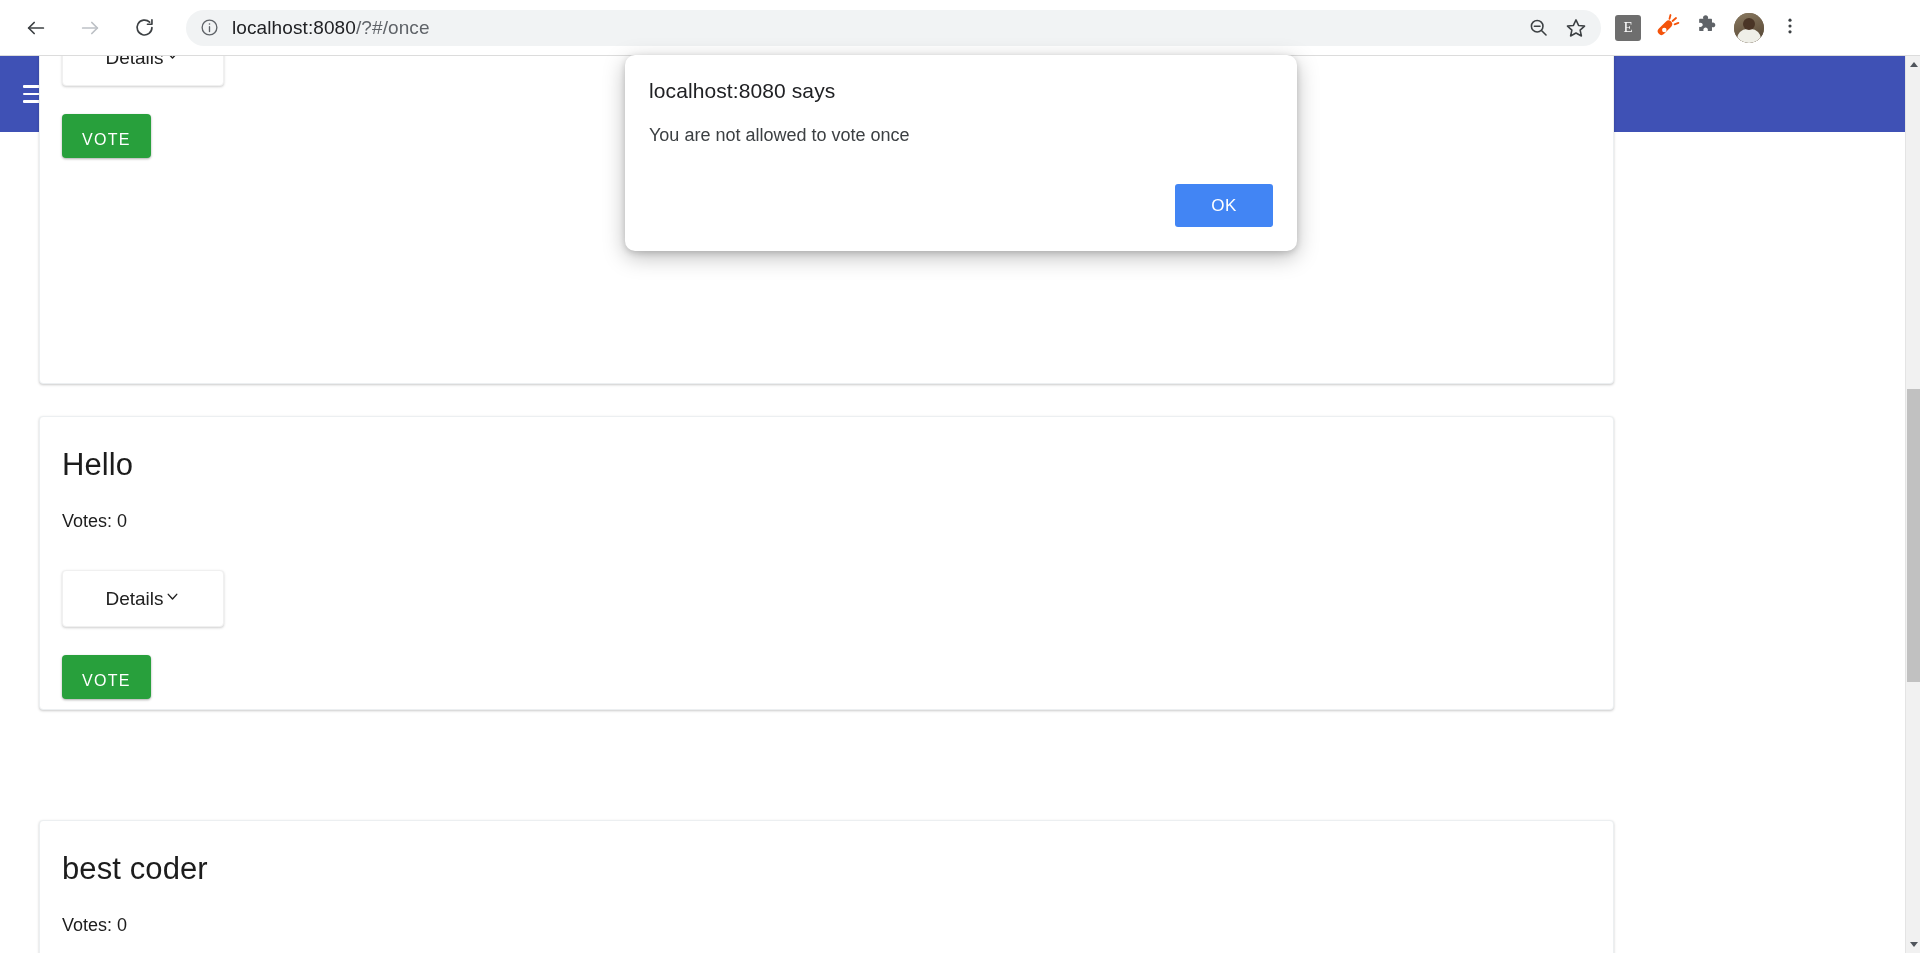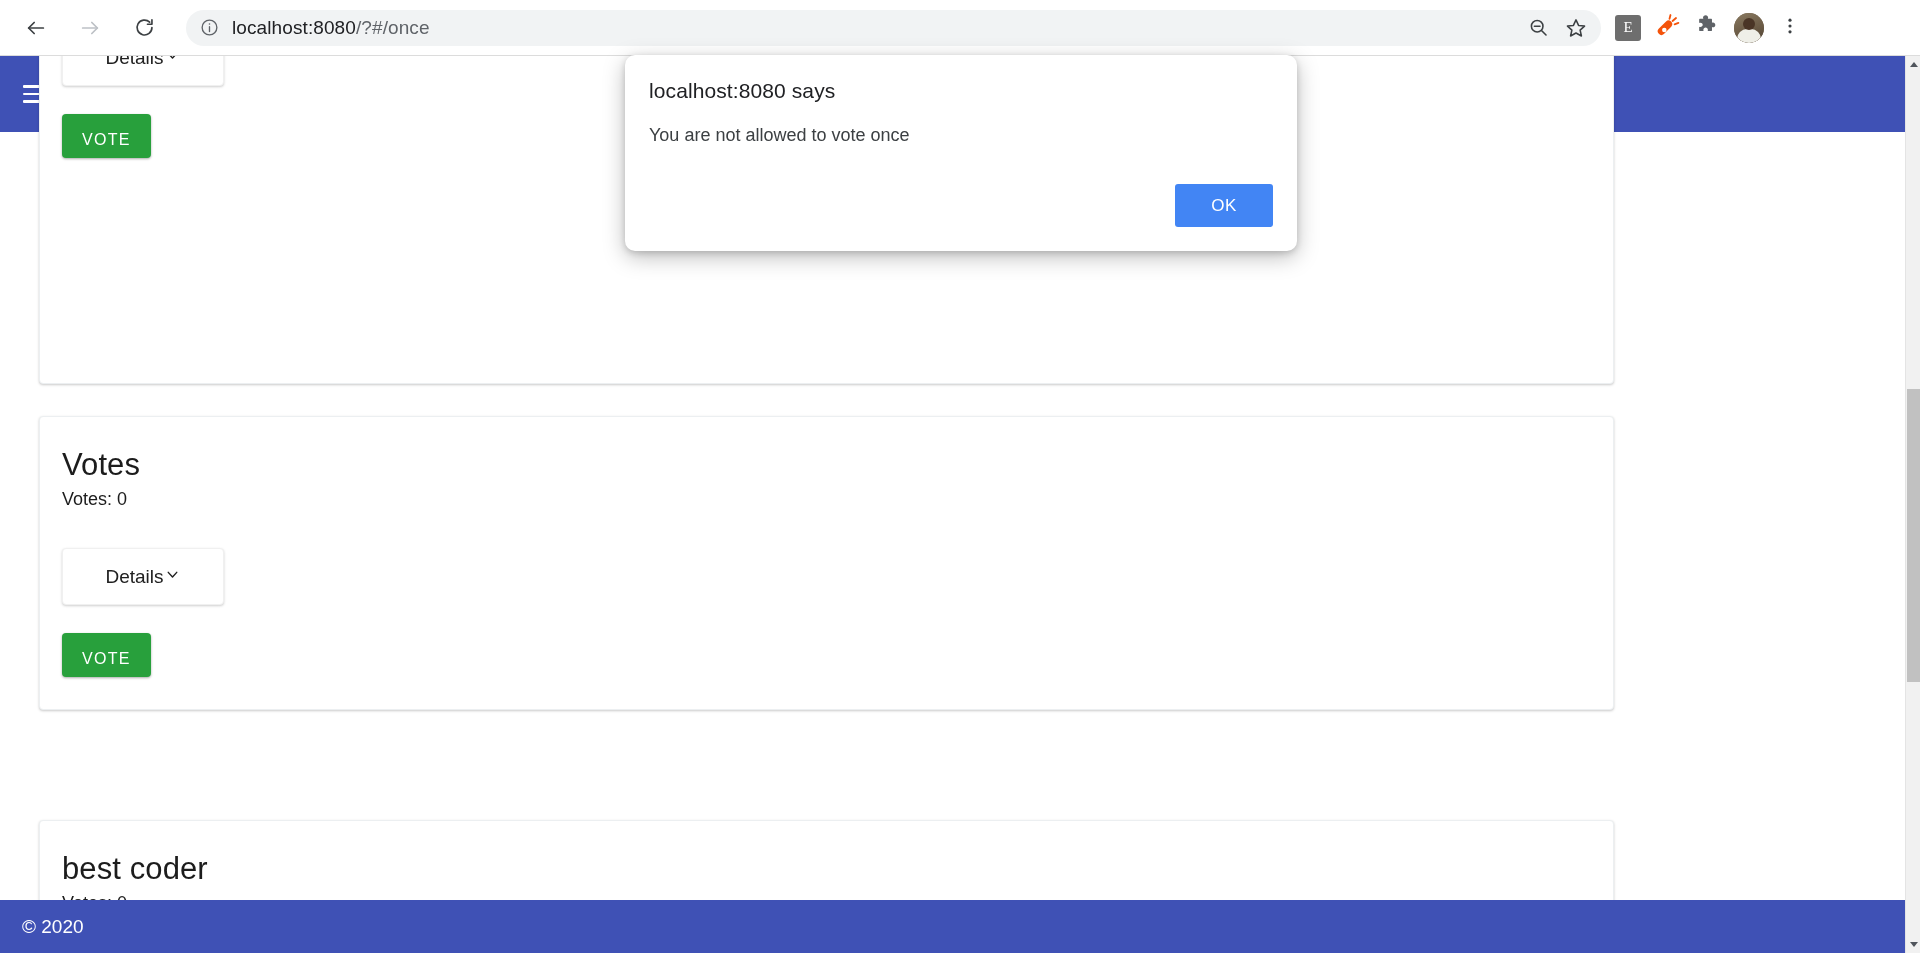--- a/index.html
+++ b/index.html
@@ -361,7 +361,7 @@
 
     <div class="card" id="card-2">
       <div class="card-inner">
-        <div class="card-title">Votes</div>
+        <div class="card-title">Hello</div>
         <div class="card-votes">Votes: 0</div>
         <div class="details-btn">
           <span>Details</span>

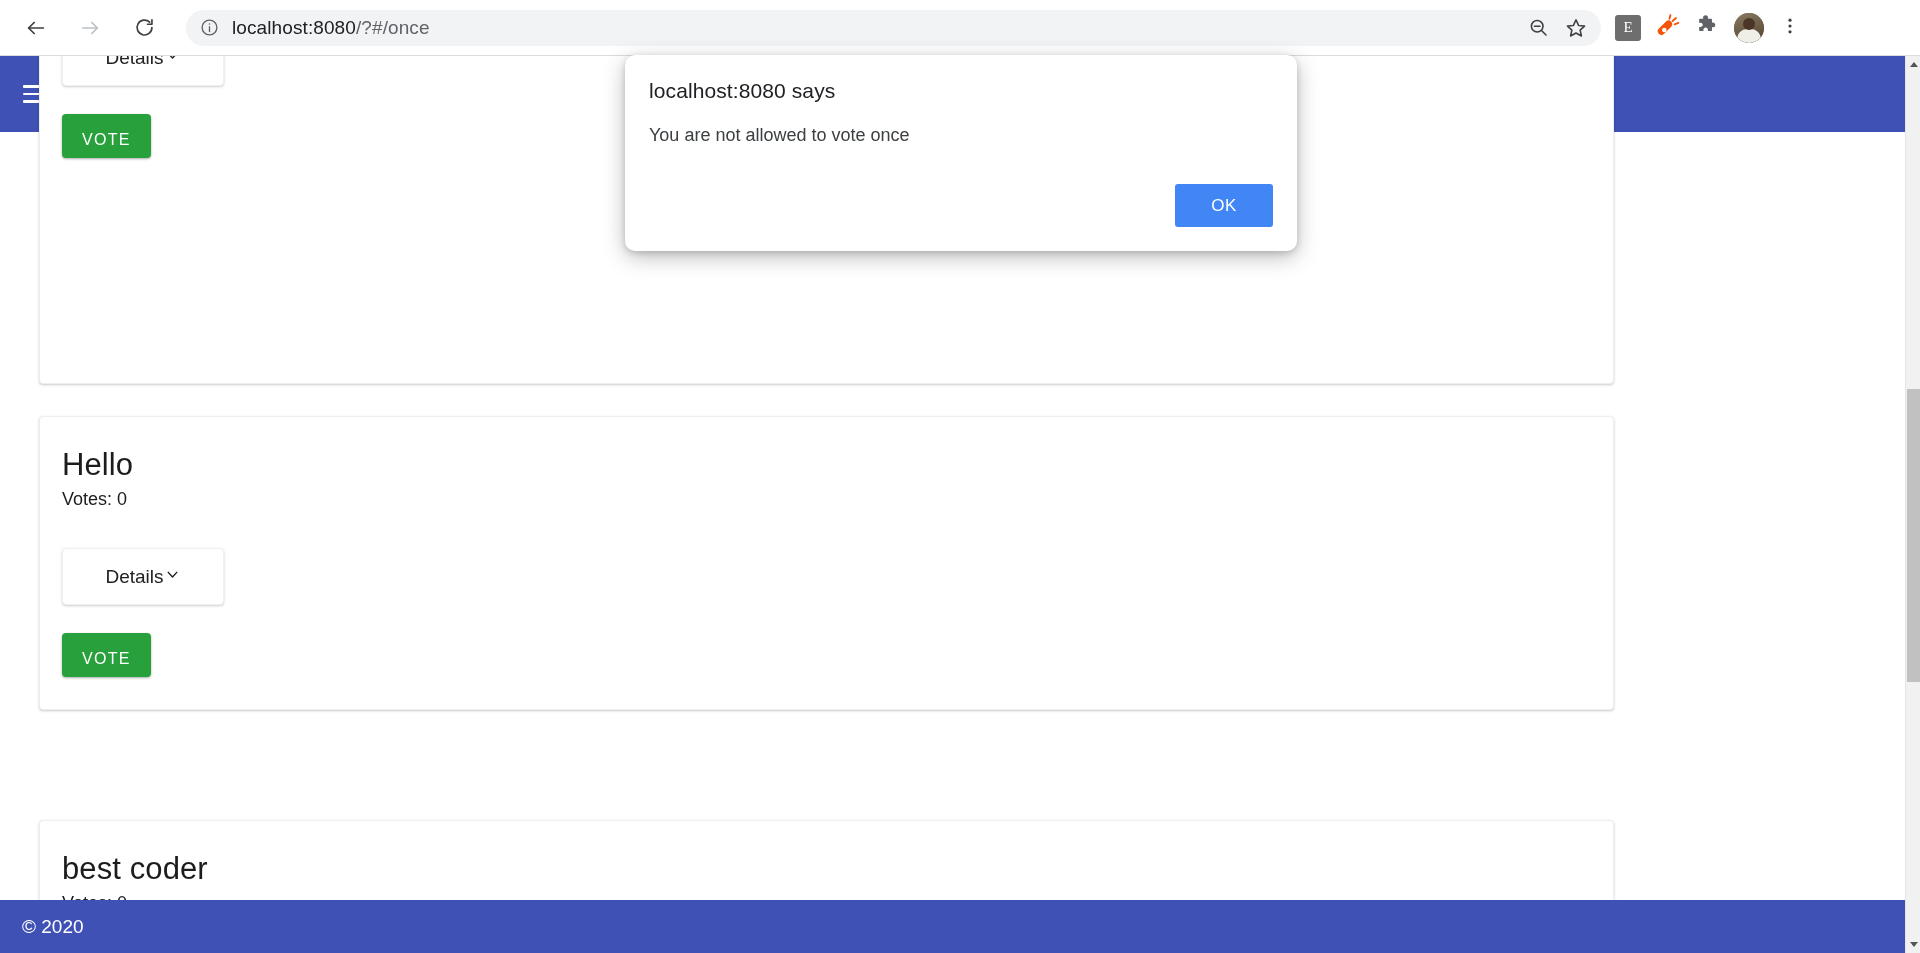--- a/index.html
+++ b/index.html
@@ -136,7 +136,7 @@
   .card-votes {
     font-size: 18px;
     color: #1c1c1c;
-    margin-top: 6px;
+    margin-top: 28px;
   }
   .details-btn {
     margin-top: 38px;

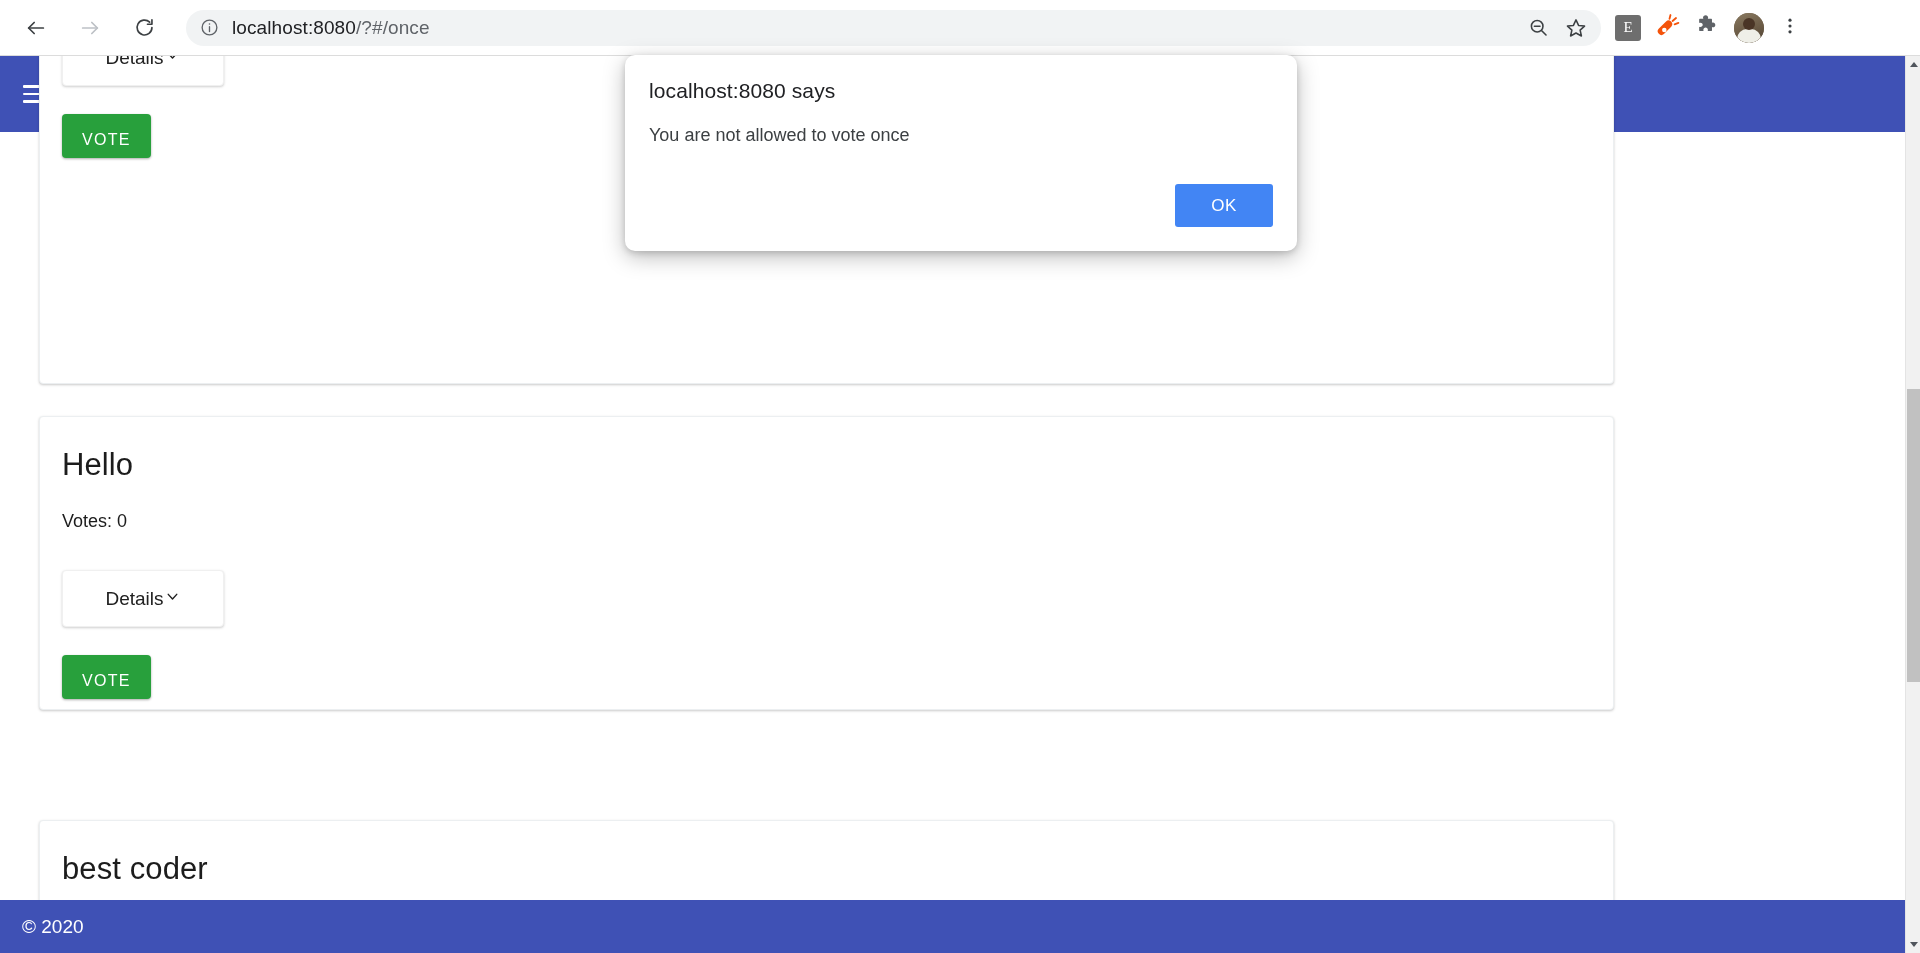--- a/index.html
+++ b/index.html
@@ -384,9 +384,6 @@
     </div>
   </div>
 
-  <div id="footer">
-    <span id="footer-text">© 2020</span>
-  </div>
 </div>
 
 <div id="js-dialog">

